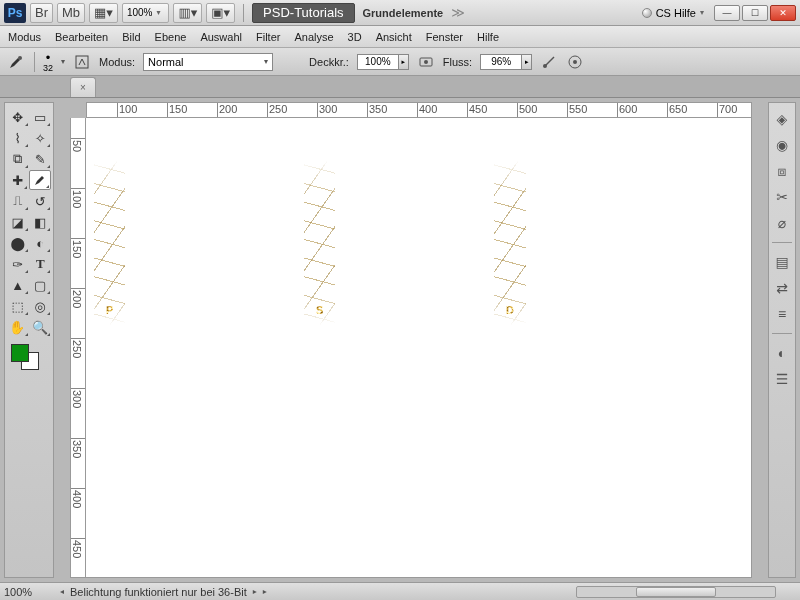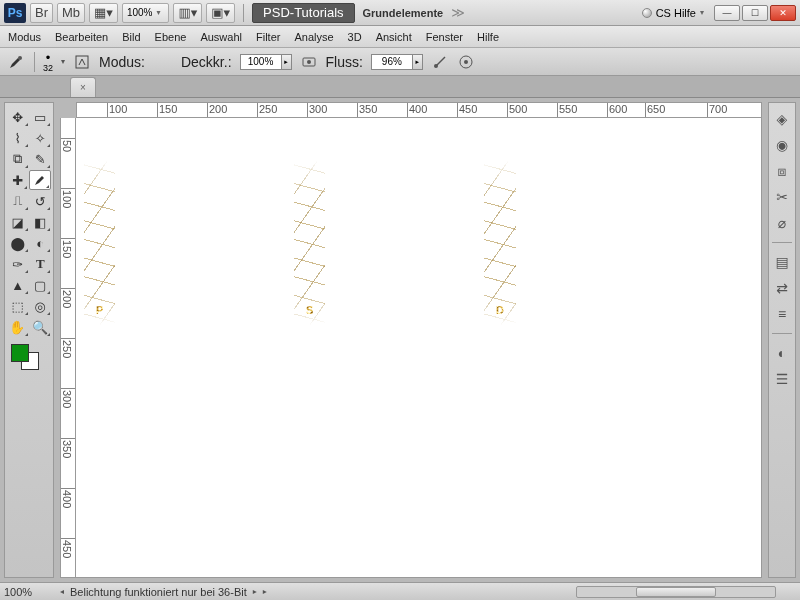--- a/index.html
+++ b/index.html
@@ -26,7 +26,7 @@
 
 .optbar { height:28px; background:linear-gradient(#e0e0e0,#c8c8c8); display:flex; align-items:center; padding:0 6px; gap:8px; border-bottom:1px solid #999; }
 .optbar .brush { width:20px; height:20px; display:flex; align-items:center; justify-content:center; }
-.optbar .lbl { font-size:14px; color:#222; }
+.optbar .lbl { font-size:11px; color:#222; }
 .optbar .sel { height:18px; background:#fff; border:1px solid #888; padding:0 18px 0 4px; display:flex; align-items:center; font-size:11px; position:relative; min-width:70px; }
 .optbar .sel::after { content:"▾"; position:absolute; right:4px; font-size:8px; color:#555; }
 .optbar .numbox { width:42px; height:16px; background:#fff; border:1px solid #888; display:flex; align-items:center; justify-content:center; font-size:10px; }

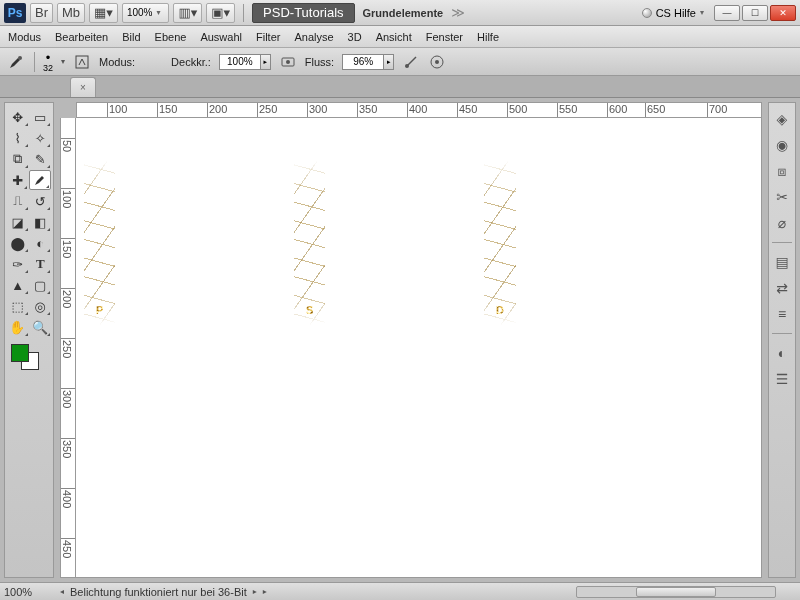--- a/index.html
+++ b/index.html
@@ -149,6 +149,7 @@
       </svg>
   </div>
   <span class="lbl">Modus:</span>
+  <div class="sel" style="min-width:130px">Normal</div>
   <div style="width:20px"></div>
   <span class="lbl">Deckkr.:</span>
   <div style="display:flex">

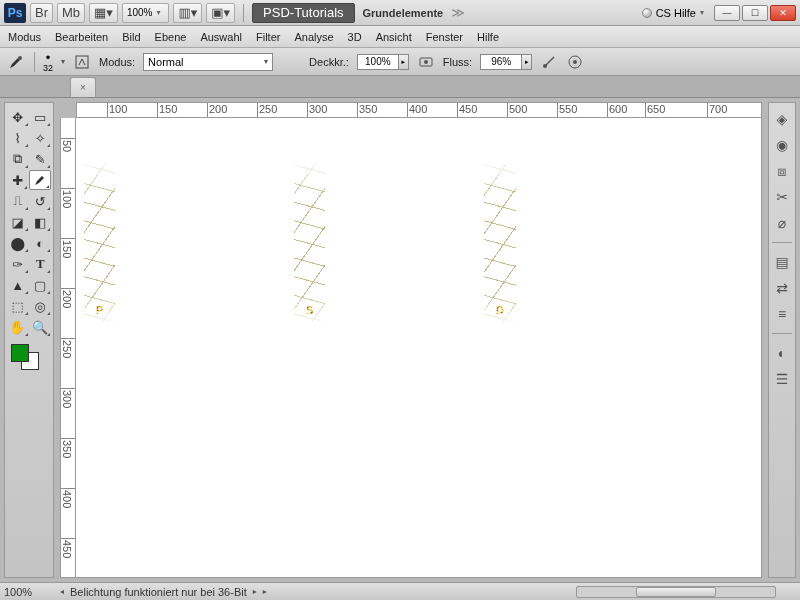--- a/index.html
+++ b/index.html
@@ -49,7 +49,7 @@
 .swatch-bg { position:absolute; left:14px; top:10px; width:18px; height:18px; background:#fff; border:1px solid #333; }
 .swatch-fg { position:absolute; left:4px; top:2px; width:18px; height:18px; background:#0a9010; border:1px solid #333; }
 
-.canvas-zone { flex:1; display:flex; flex-direction:column; margin:4px 6px; }
+.canvas-zone { flex:1; display:flex; flex-direction:column; margin:4px 16px; }
 .hruler { height:16px; background:#fff; border:1px solid #999; position:relative; overflow:hidden; font-size:8px; color:#555; margin-left:16px; }
 .hruler .tick { position:absolute; top:0; border-left:1px solid #888; height:16px; padding-left:1px; }
 .canvas-row { flex:1; display:flex; }

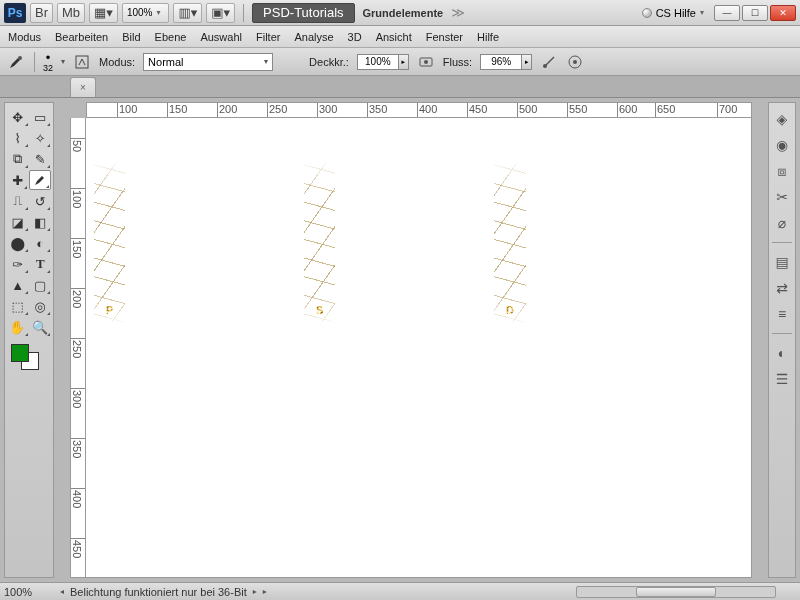--- a/index.html
+++ b/index.html
@@ -258,7 +258,7 @@
       <div class="tick" style="left:430px">500</div>
       <div class="tick" style="left:480px">550</div>
       <div class="tick" style="left:530px">600</div>
-      <div class="tick" style="left:568px">650</div>
+      <div class="tick" style="left:580px">650</div>
       <div class="tick" style="left:630px">700</div>
     </div>
     <div class="canvas-row">

